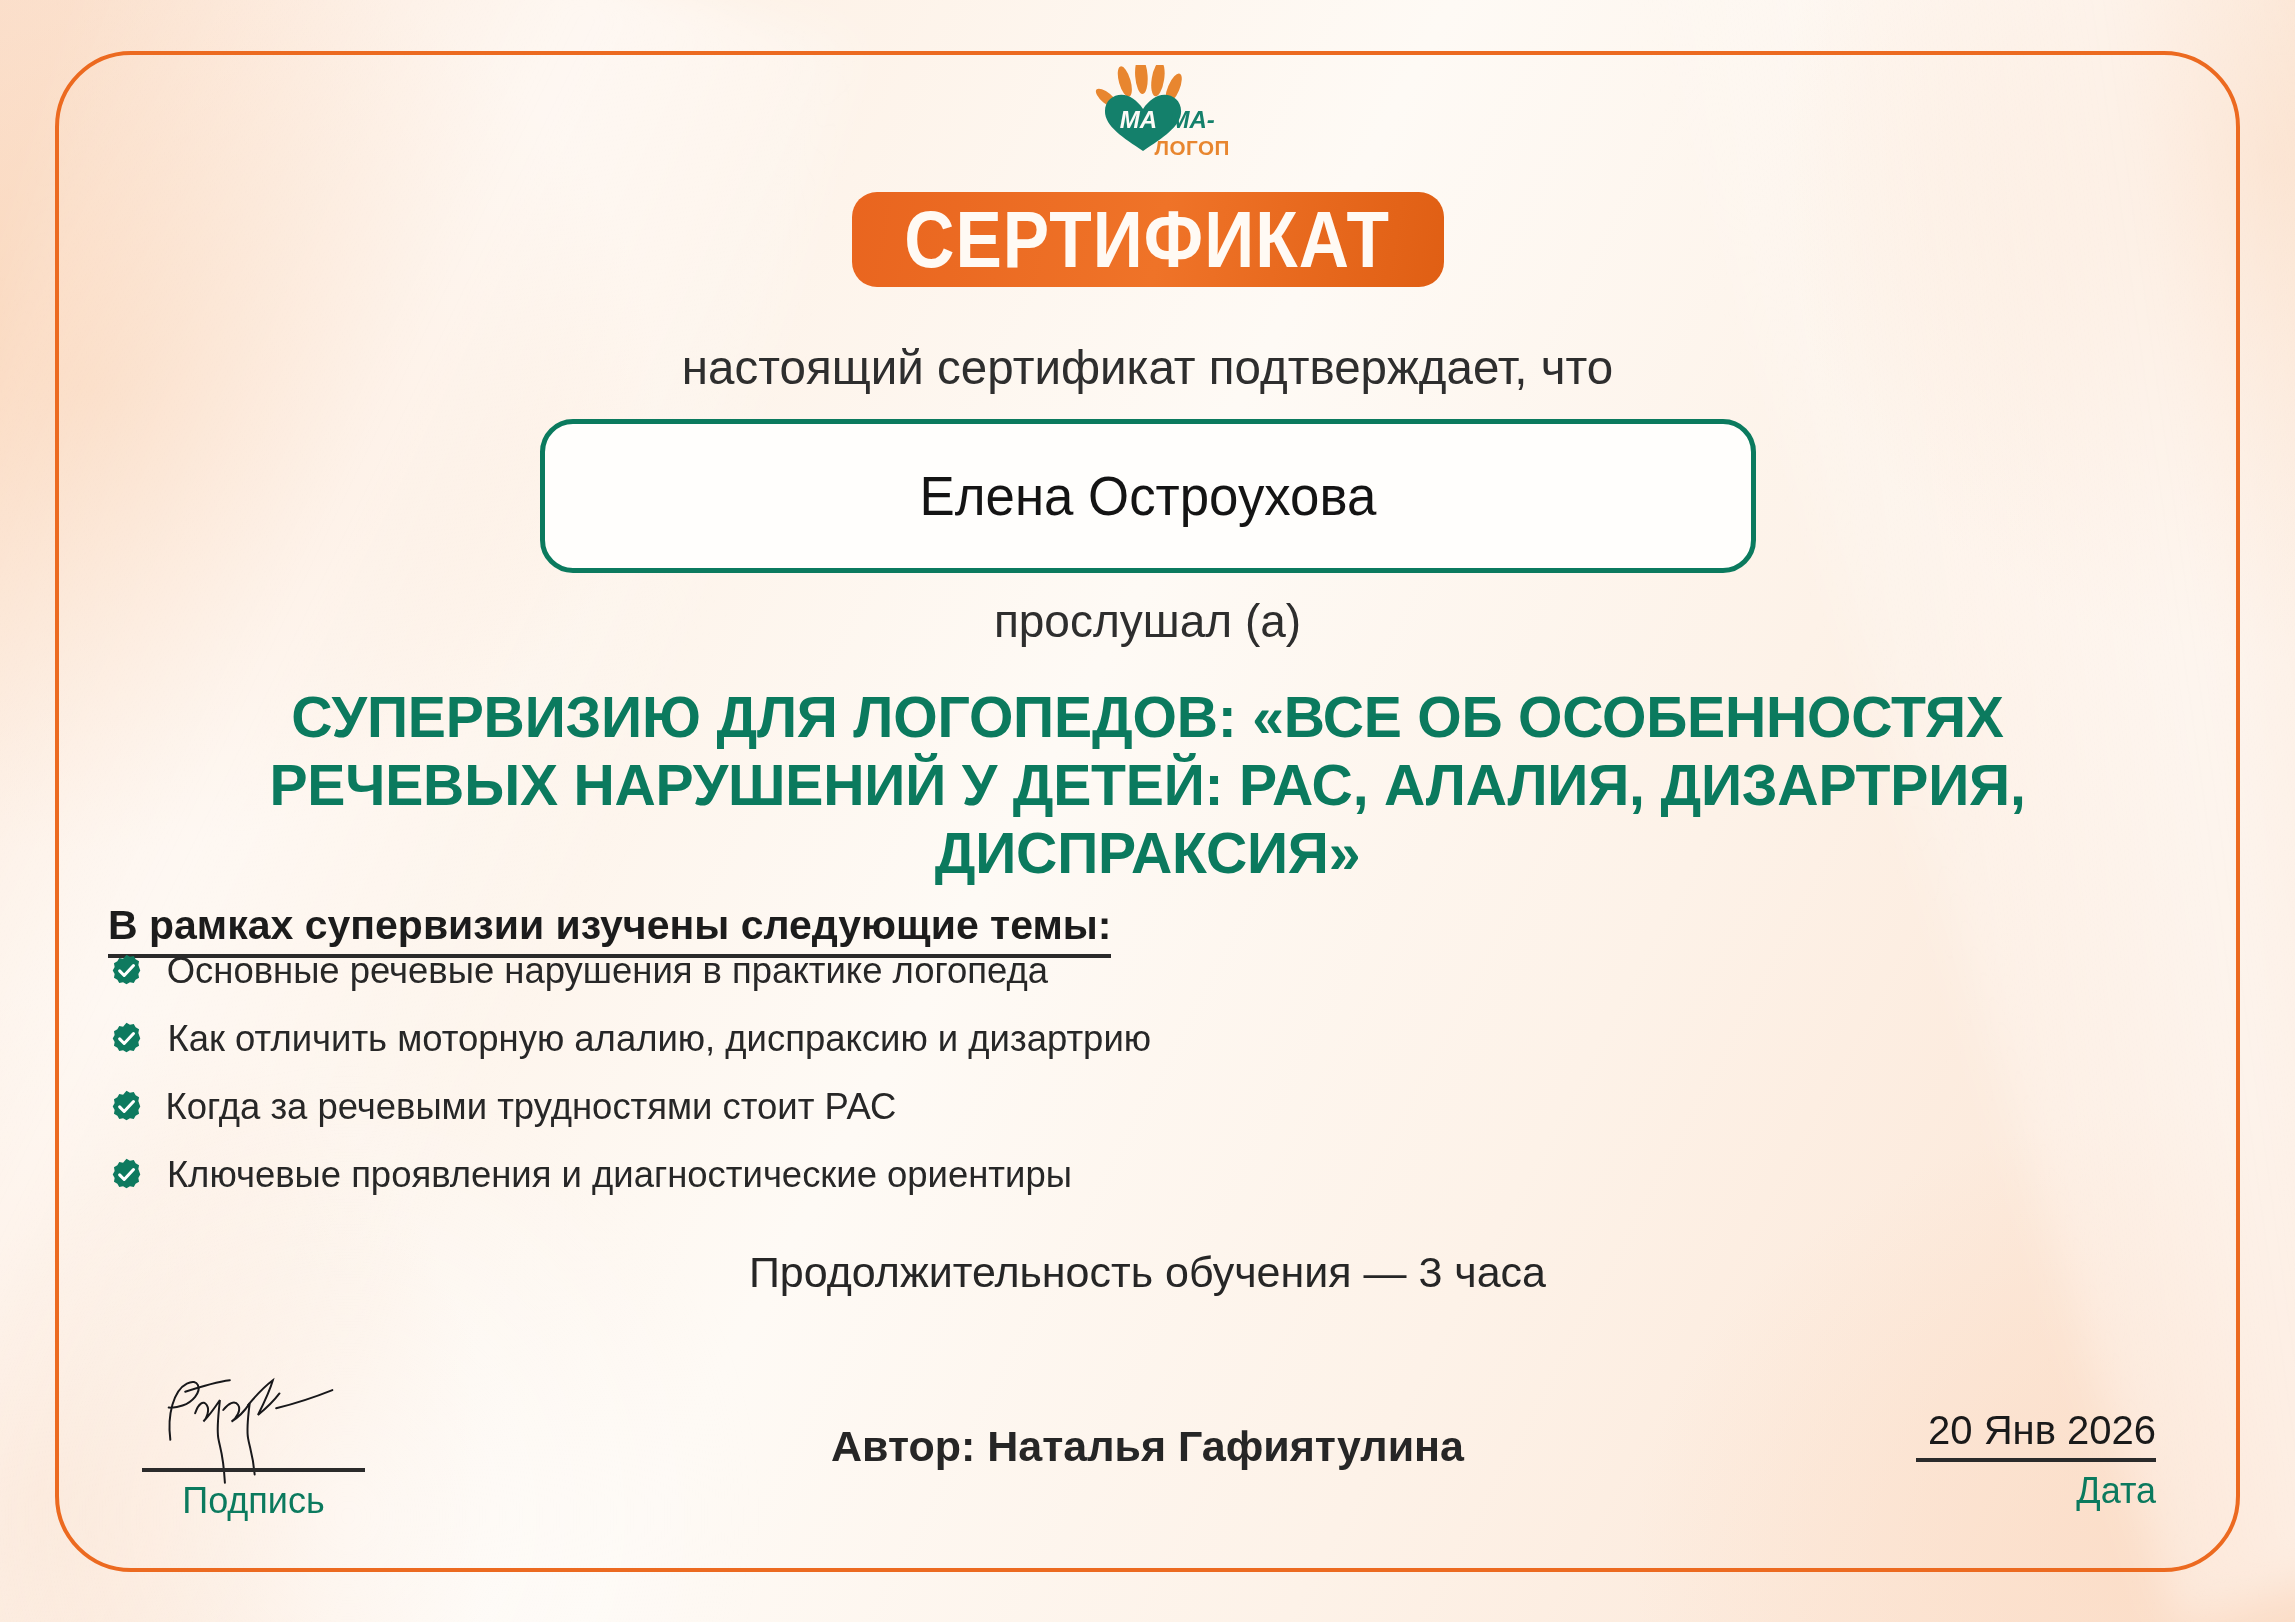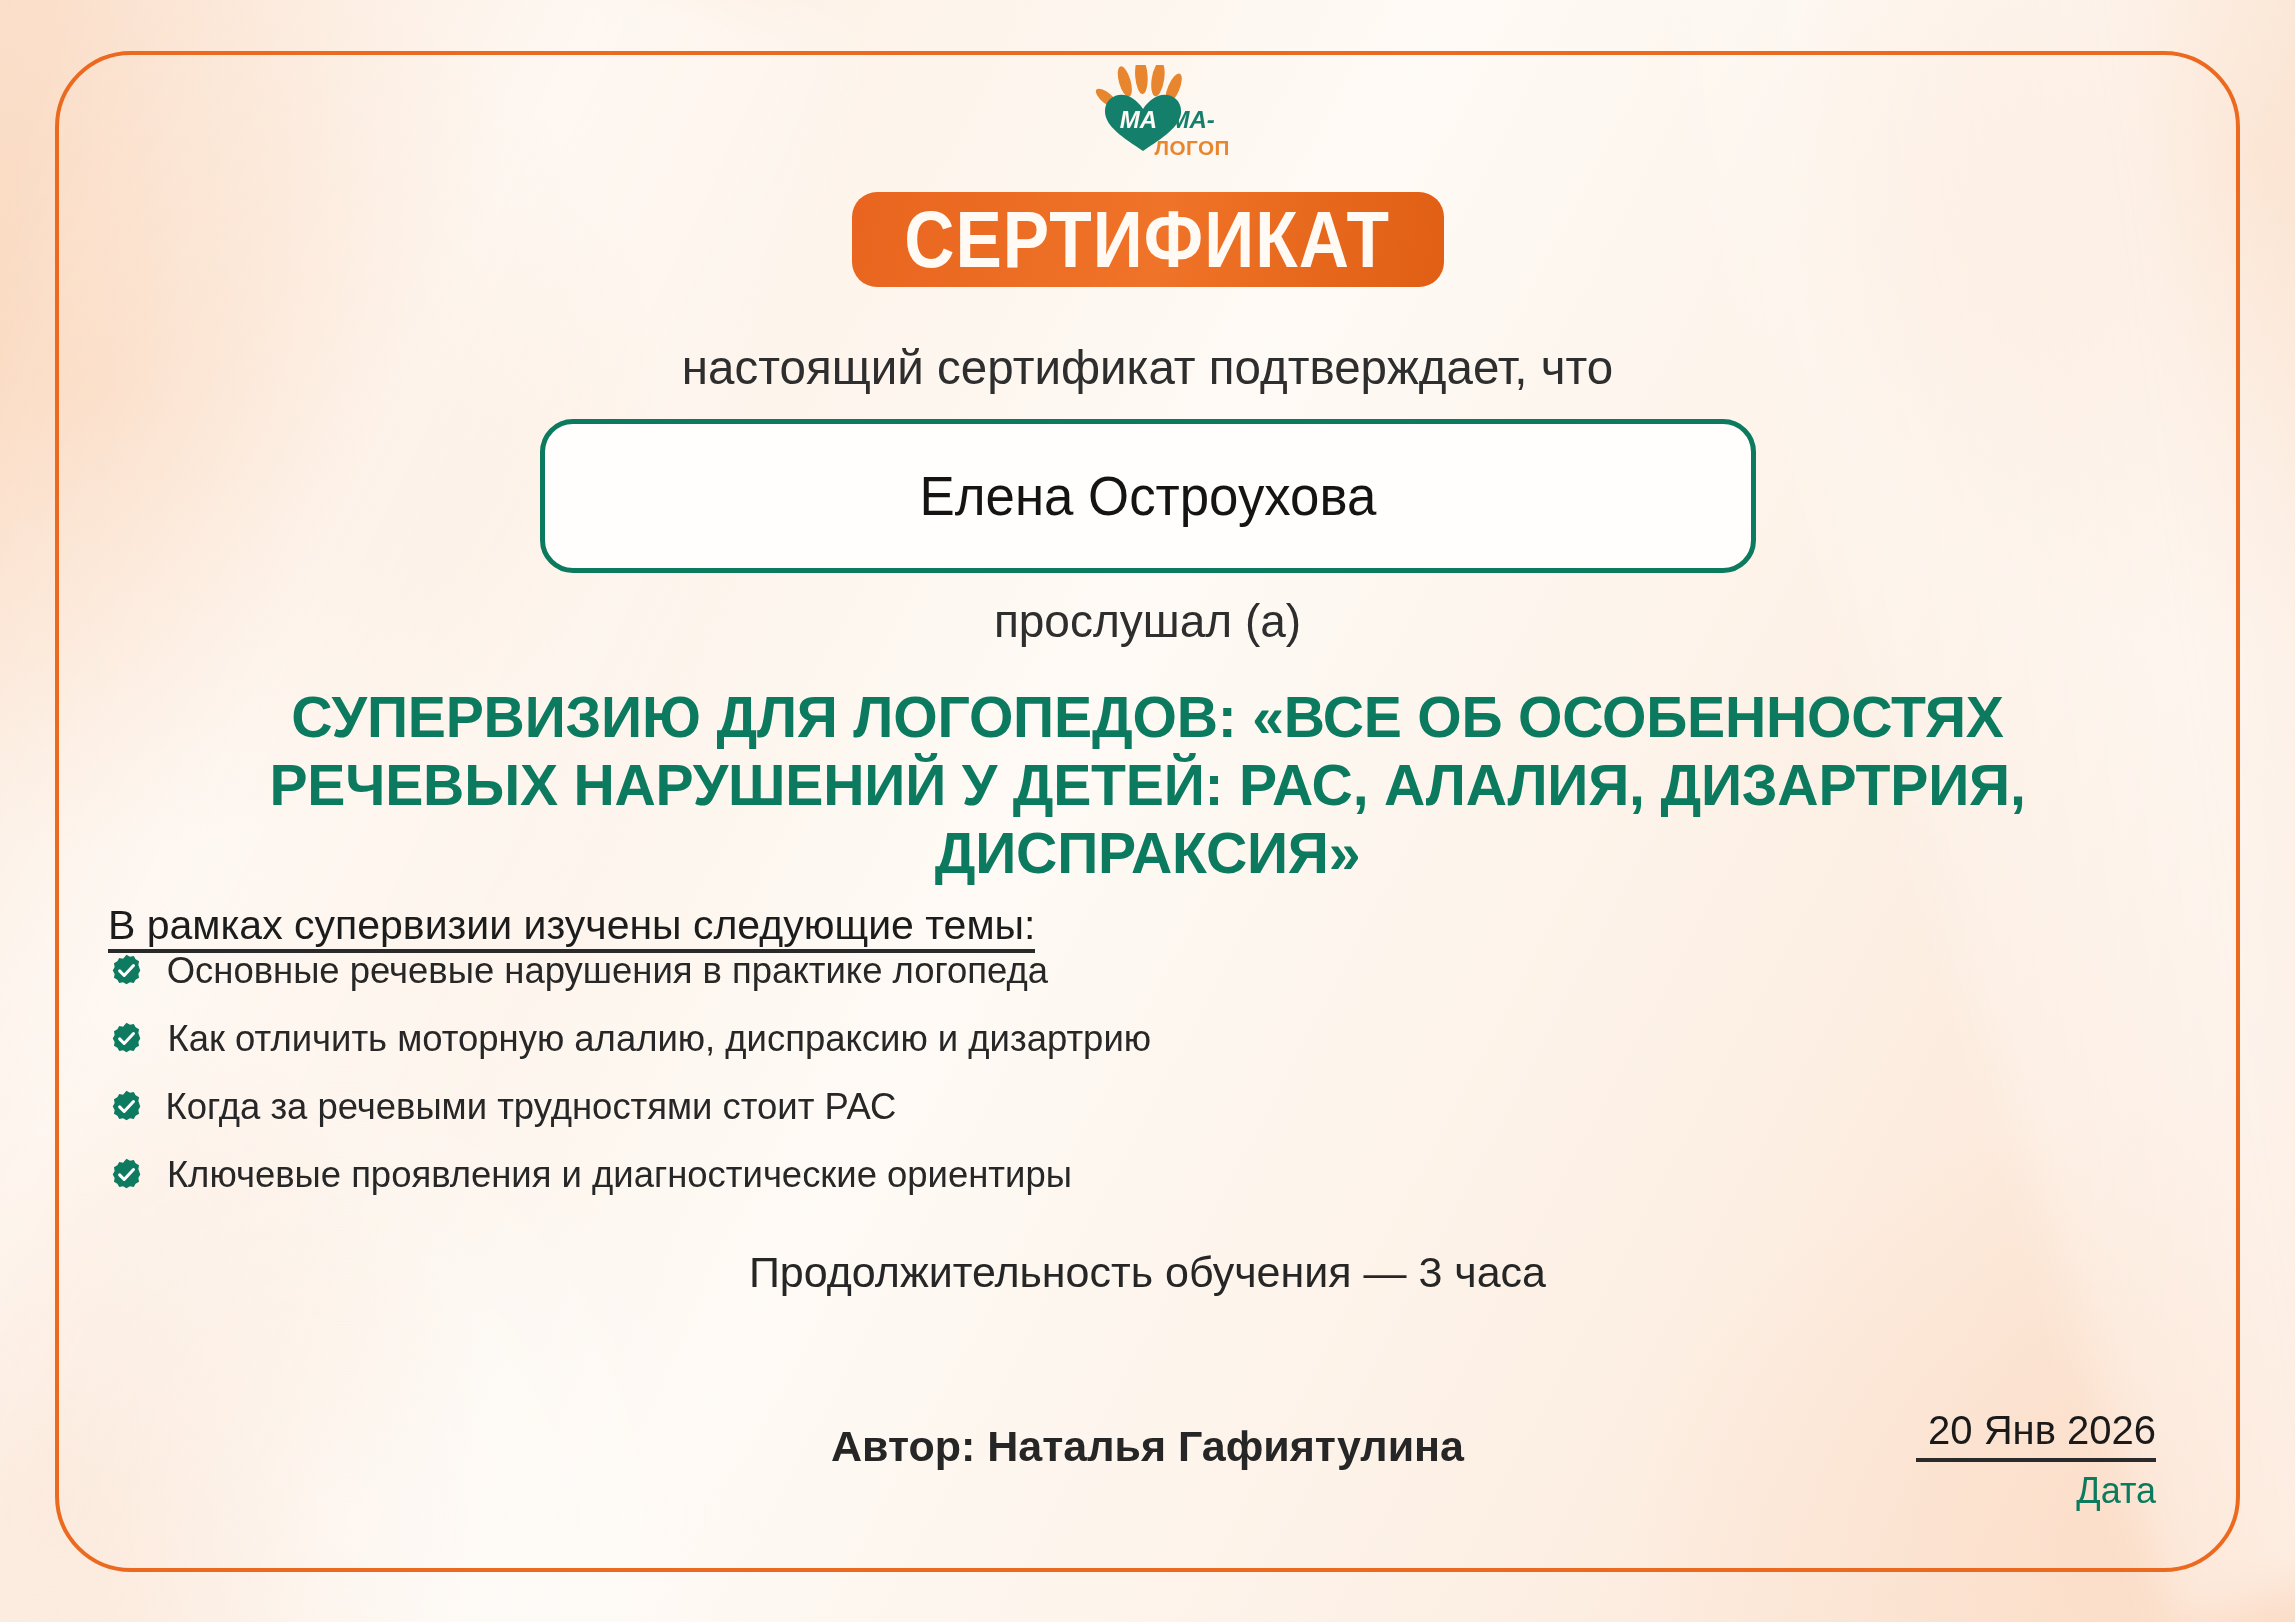--- a/index.html
+++ b/index.html
@@ -130,8 +130,9 @@
   .topics-heading{
     position:absolute; left:108px; top:902px;
     font-size:41px;
-    font-weight:400;
+    font-weight:700;
     color:#1c1c1c;
+    padding-bottom:5px;
     border-bottom:4.1px solid #2a2a2a;
     display:inline-block;
   }

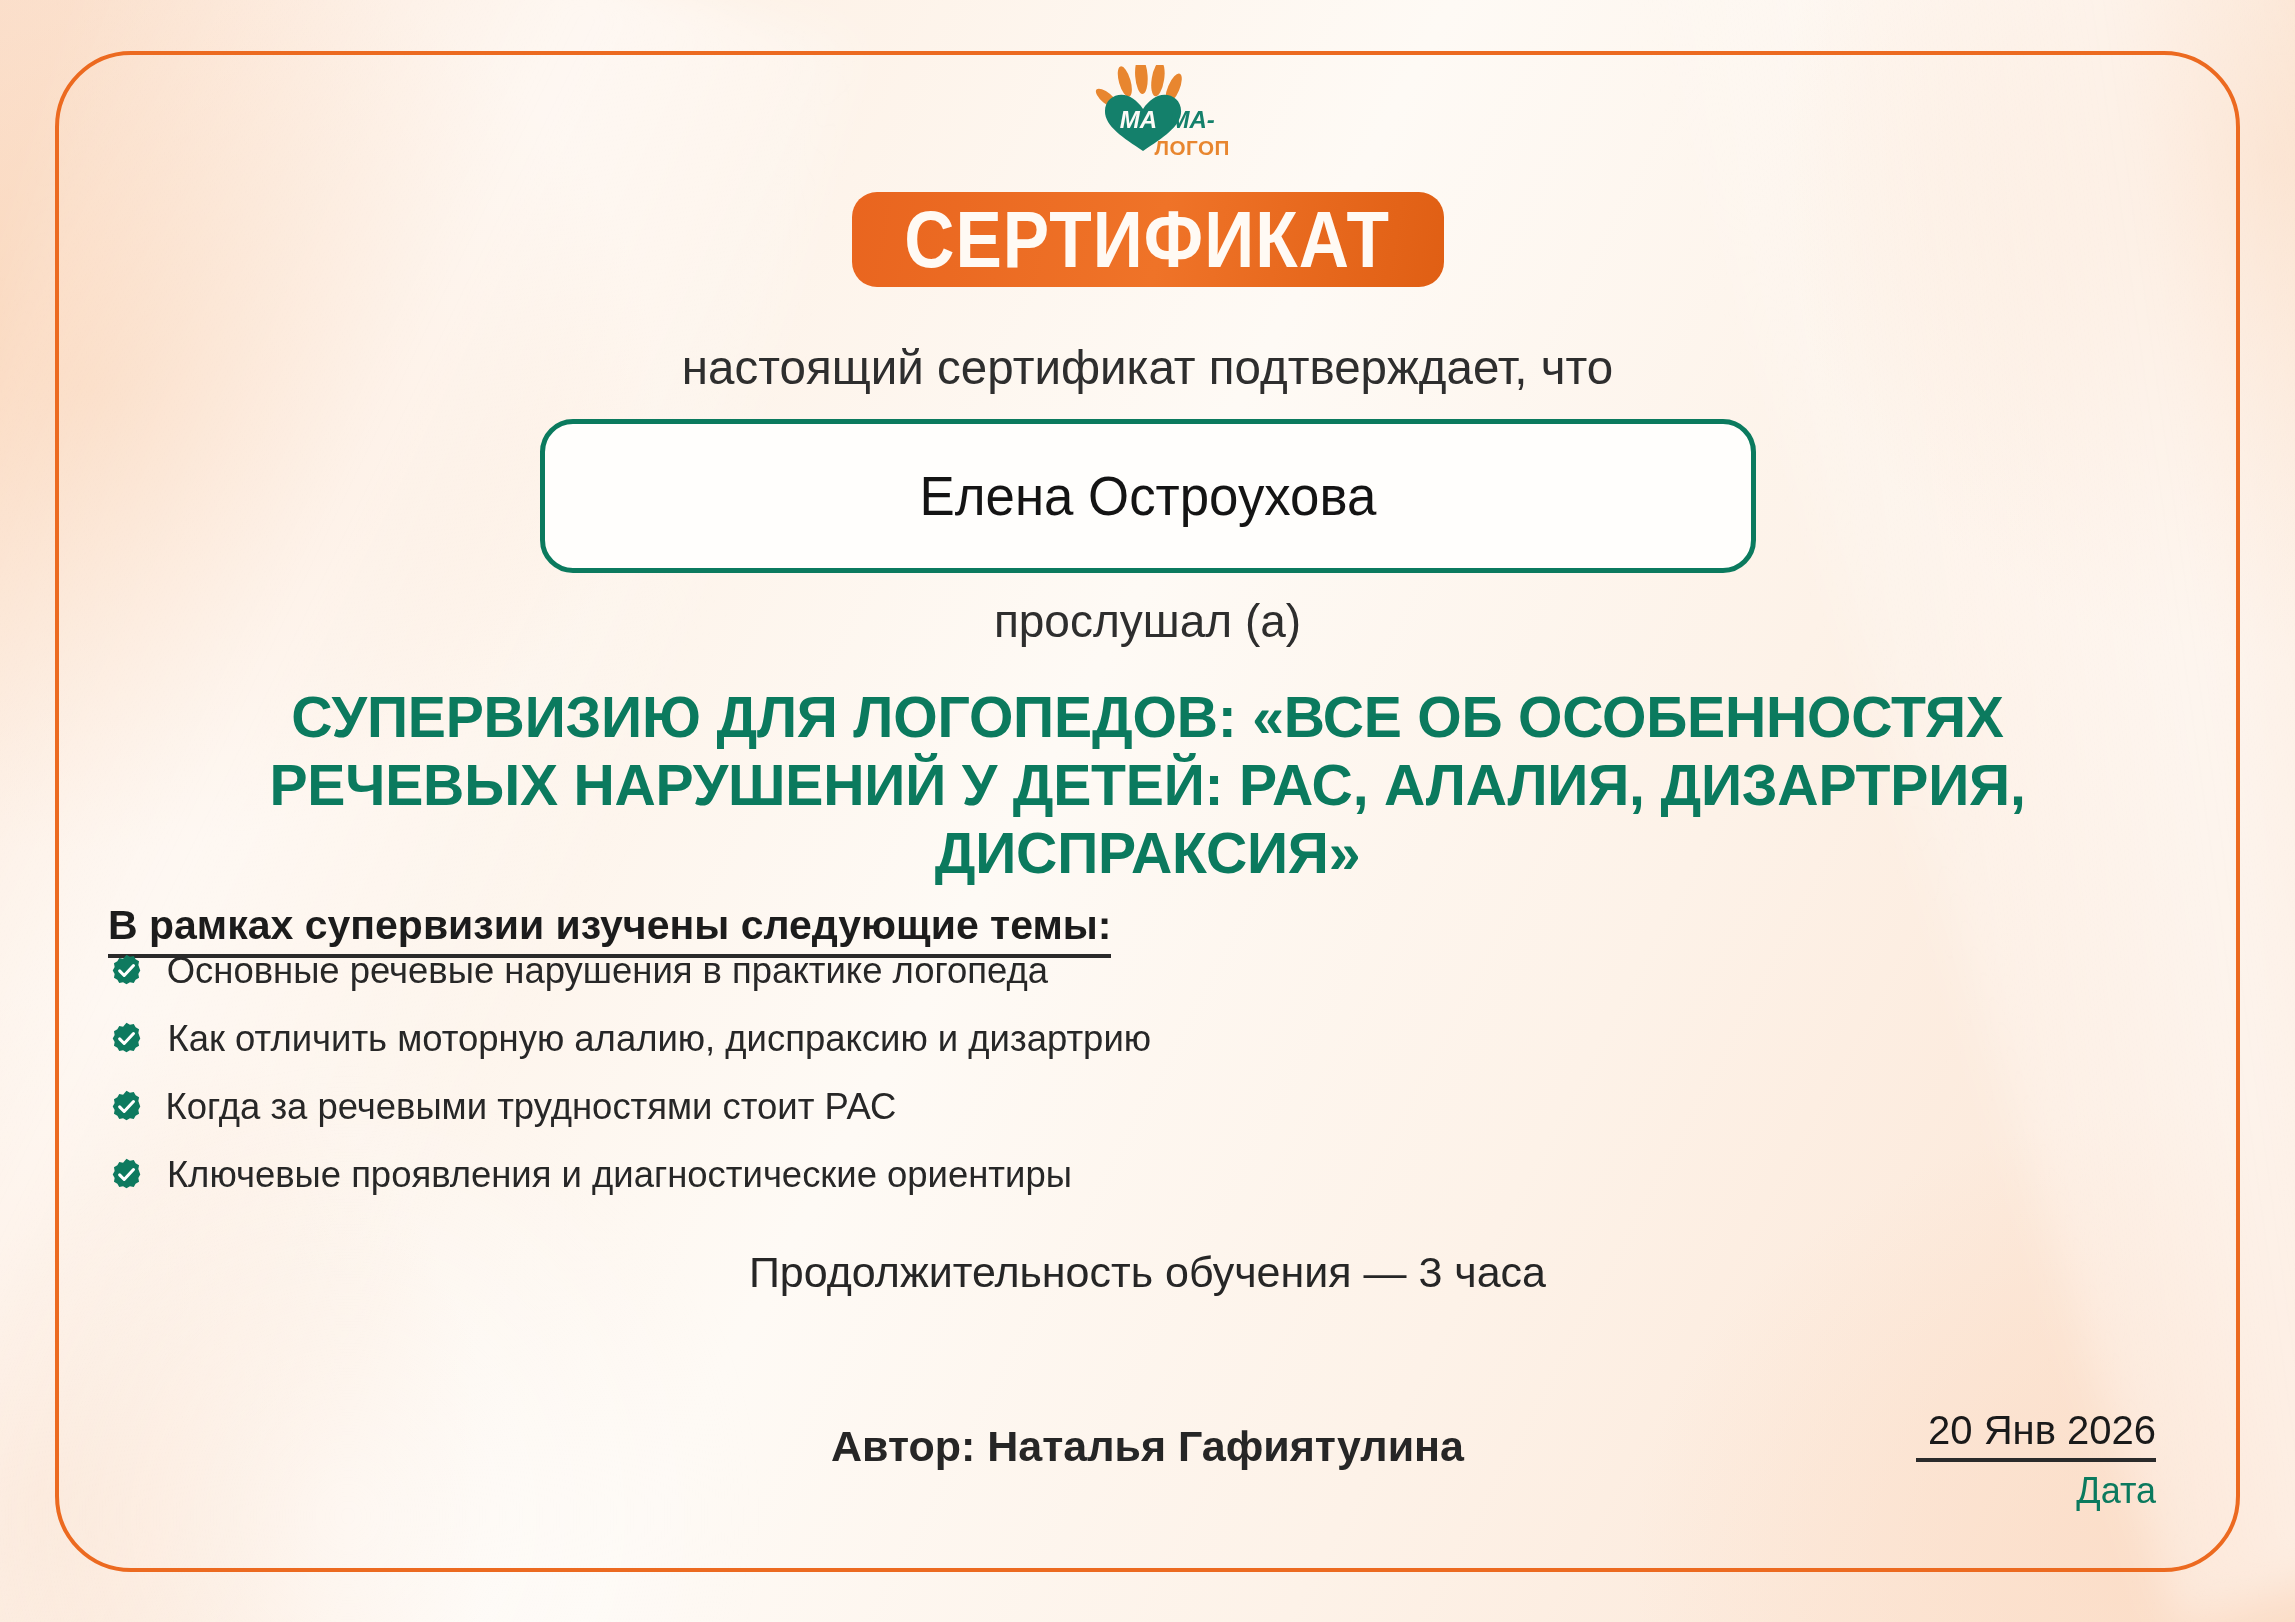--- a/index.html
+++ b/index.html
@@ -317,6 +317,22 @@
 
     <div class="duration">Продолжительность обучения — 3 часа</div>
 
+    <div class="signature-block">
+      <div class="signature-mark">
+        <svg viewBox="0 0 280 150" xmlns="http://www.w3.org/2000/svg">
+          <g fill="none" stroke="#18181b" stroke-width="2.4" stroke-linecap="round">
+            <path d="M40 88 C36 58 44 28 60 20 C74 13 78 26 70 36 C62 46 48 50 38 49"></path>
+            <path d="M58 30 C76 24 96 18 112 16"></path>
+            <path d="M70 56 C74 44 80 40 84 46 C88 52 84 62 80 66 C88 58 96 46 100 40 C98 58 96 74 98 86 C100 98 104 104 106 140"></path>
+            <path d="M104 52 C110 44 118 40 122 46 C126 52 120 62 114 66 C124 60 132 50 136 44 C134 60 132 74 134 86 C136 98 140 106 142 130"></path>
+            <path d="M134 46 C144 34 156 22 164 16 C160 30 152 46 146 58 C156 50 166 40 172 32"></path>
+            <path d="M168 50 C192 44 216 36 236 28"></path>
+          </g>
+        </svg>
+      </div>
+      <div class="sig-rule"></div>
+      <div class="sig-label">Подпись</div>
+    </div>
 
     <div class="author">Автор: Наталья Гафиятулина</div>
 

